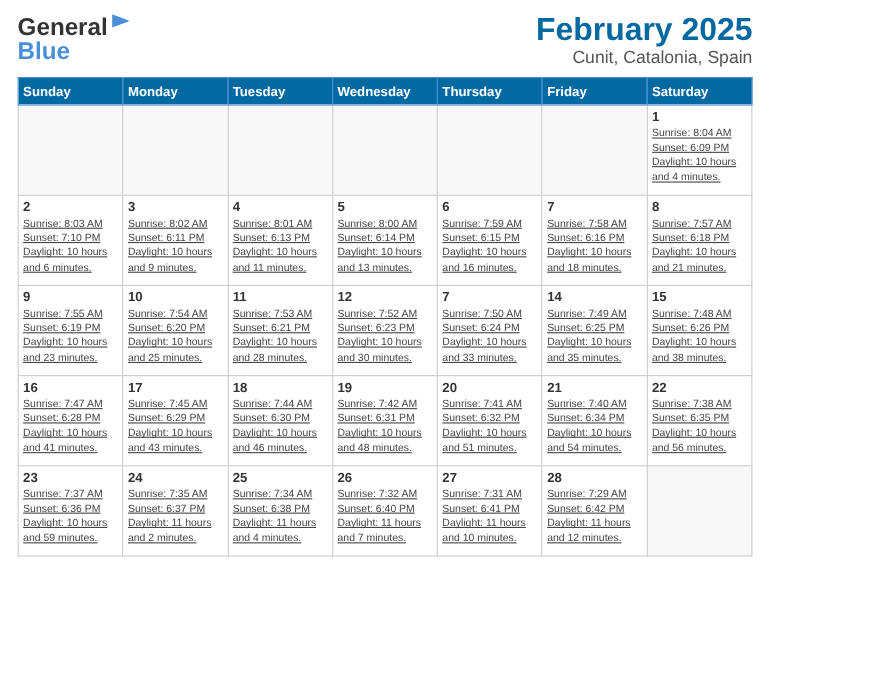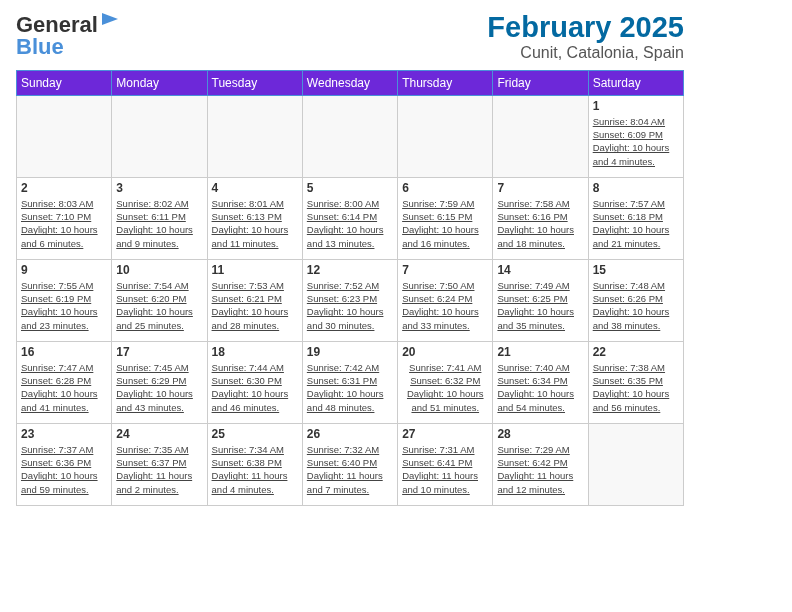--- a/index.html
+++ b/index.html
@@ -44,10 +44,10 @@
       table-layout: fixed;
     }
     .calendar th {
-      background-color: #6d28d9;
+      background-color: #0369a1;
       color: white;
       font-size: 12px;
-      font-weight: normal;
+      font-weight: bold;
       padding: 5px 4px;
       text-align: left;
       border: 1px solid #4a90d9;

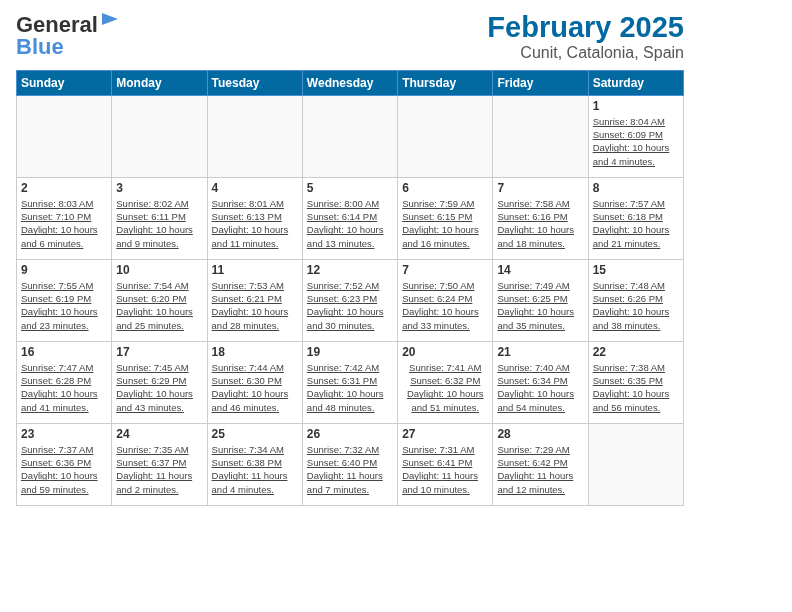--- a/index.html
+++ b/index.html
@@ -260,7 +260,7 @@
           </td>
           <td>
             <div class="day-number">20</div>
-            <div class="day-info" style="white-space: pre-line; text-align: center;">Sunrise: 7:41 AM
+            <div class="day-info" style="white-space: pre-line;">Sunrise: 7:41 AM
 Sunset: 6:32 PM
 Daylight: 10 hours
 and 51 minutes.</div>

